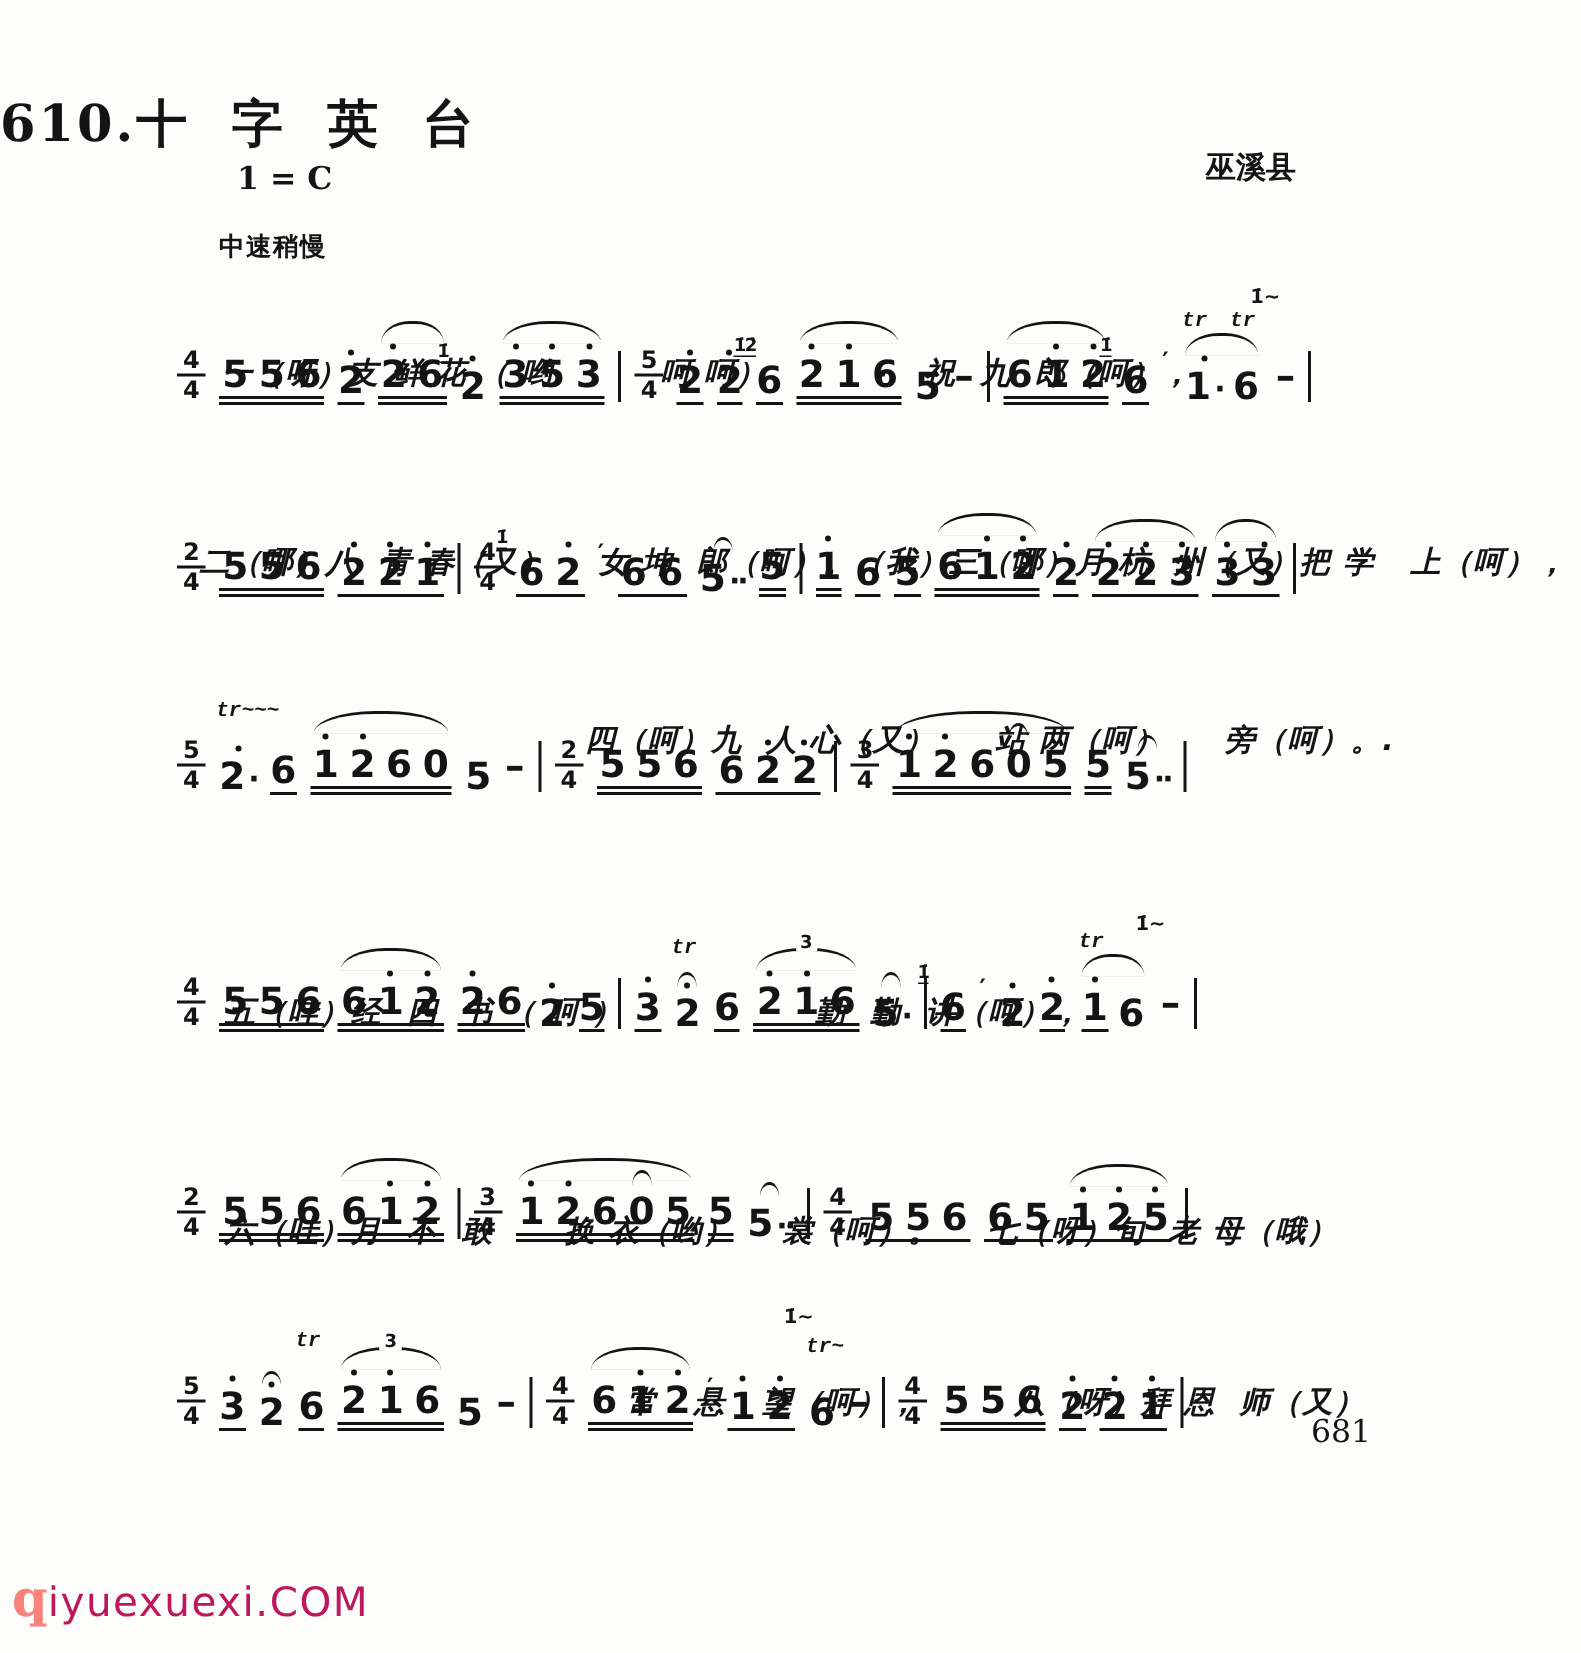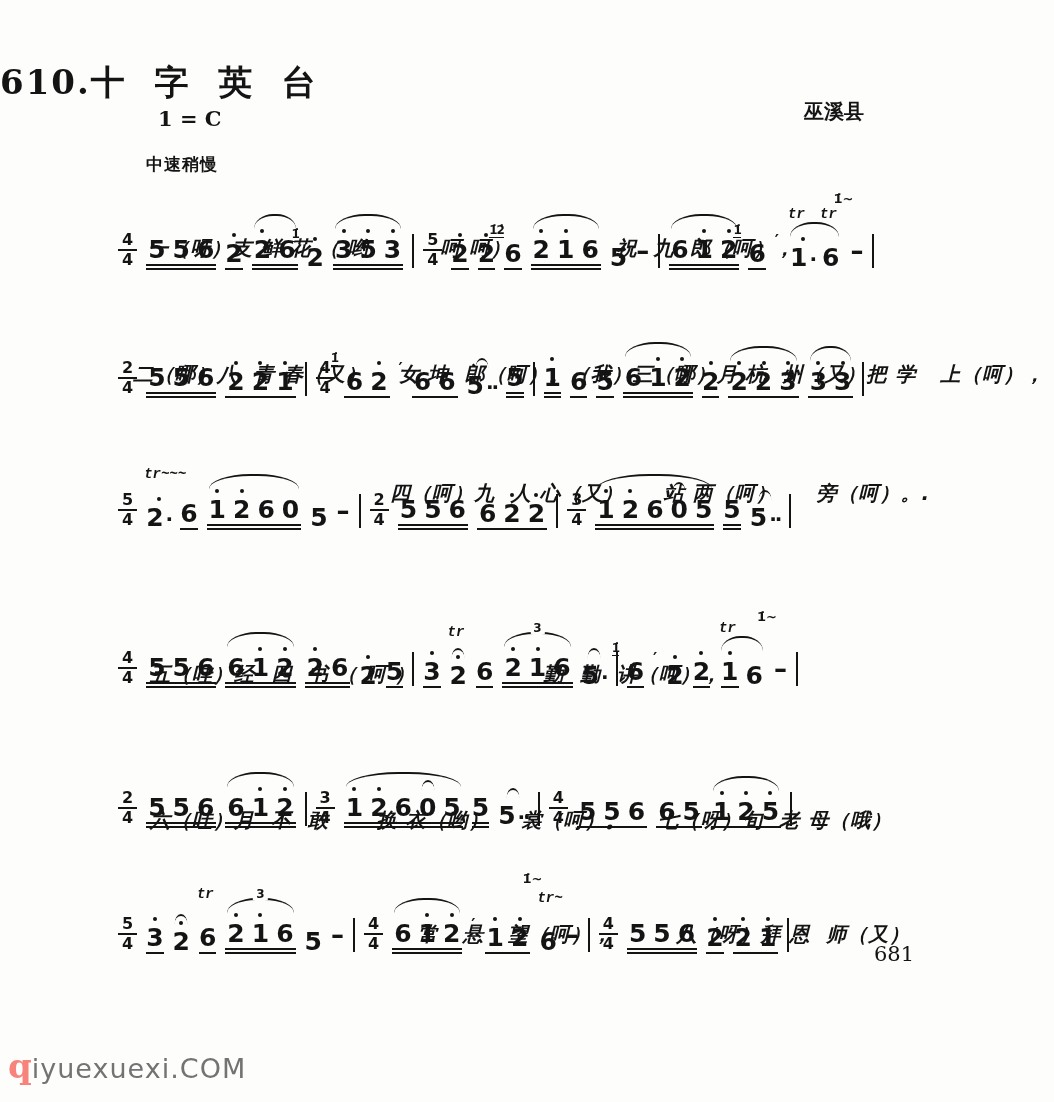--- a/index.html
+++ b/index.html
@@ -24,7 +24,7 @@
   }
   .wm{position:absolute;top:1046px;left:8px;font-size:27px;white-space:nowrap;}
   .wm .q{color:#f8837b;font-weight:bold;font-size:34px;font-family:"DejaVu Serif","Liberation Serif",serif;}
-  .wm .rest{color:#737373;letter-spacing:1px;}
+  .wm .rest{color:#be185d;letter-spacing:1px;}
 
   .sys{position:absolute;left:118px;width:810px;}
   .s0{top:158px}.s1{top:286px}.s2{top:418px}.s3{top:576px}.s4{top:716px}.s5{top:842px}

